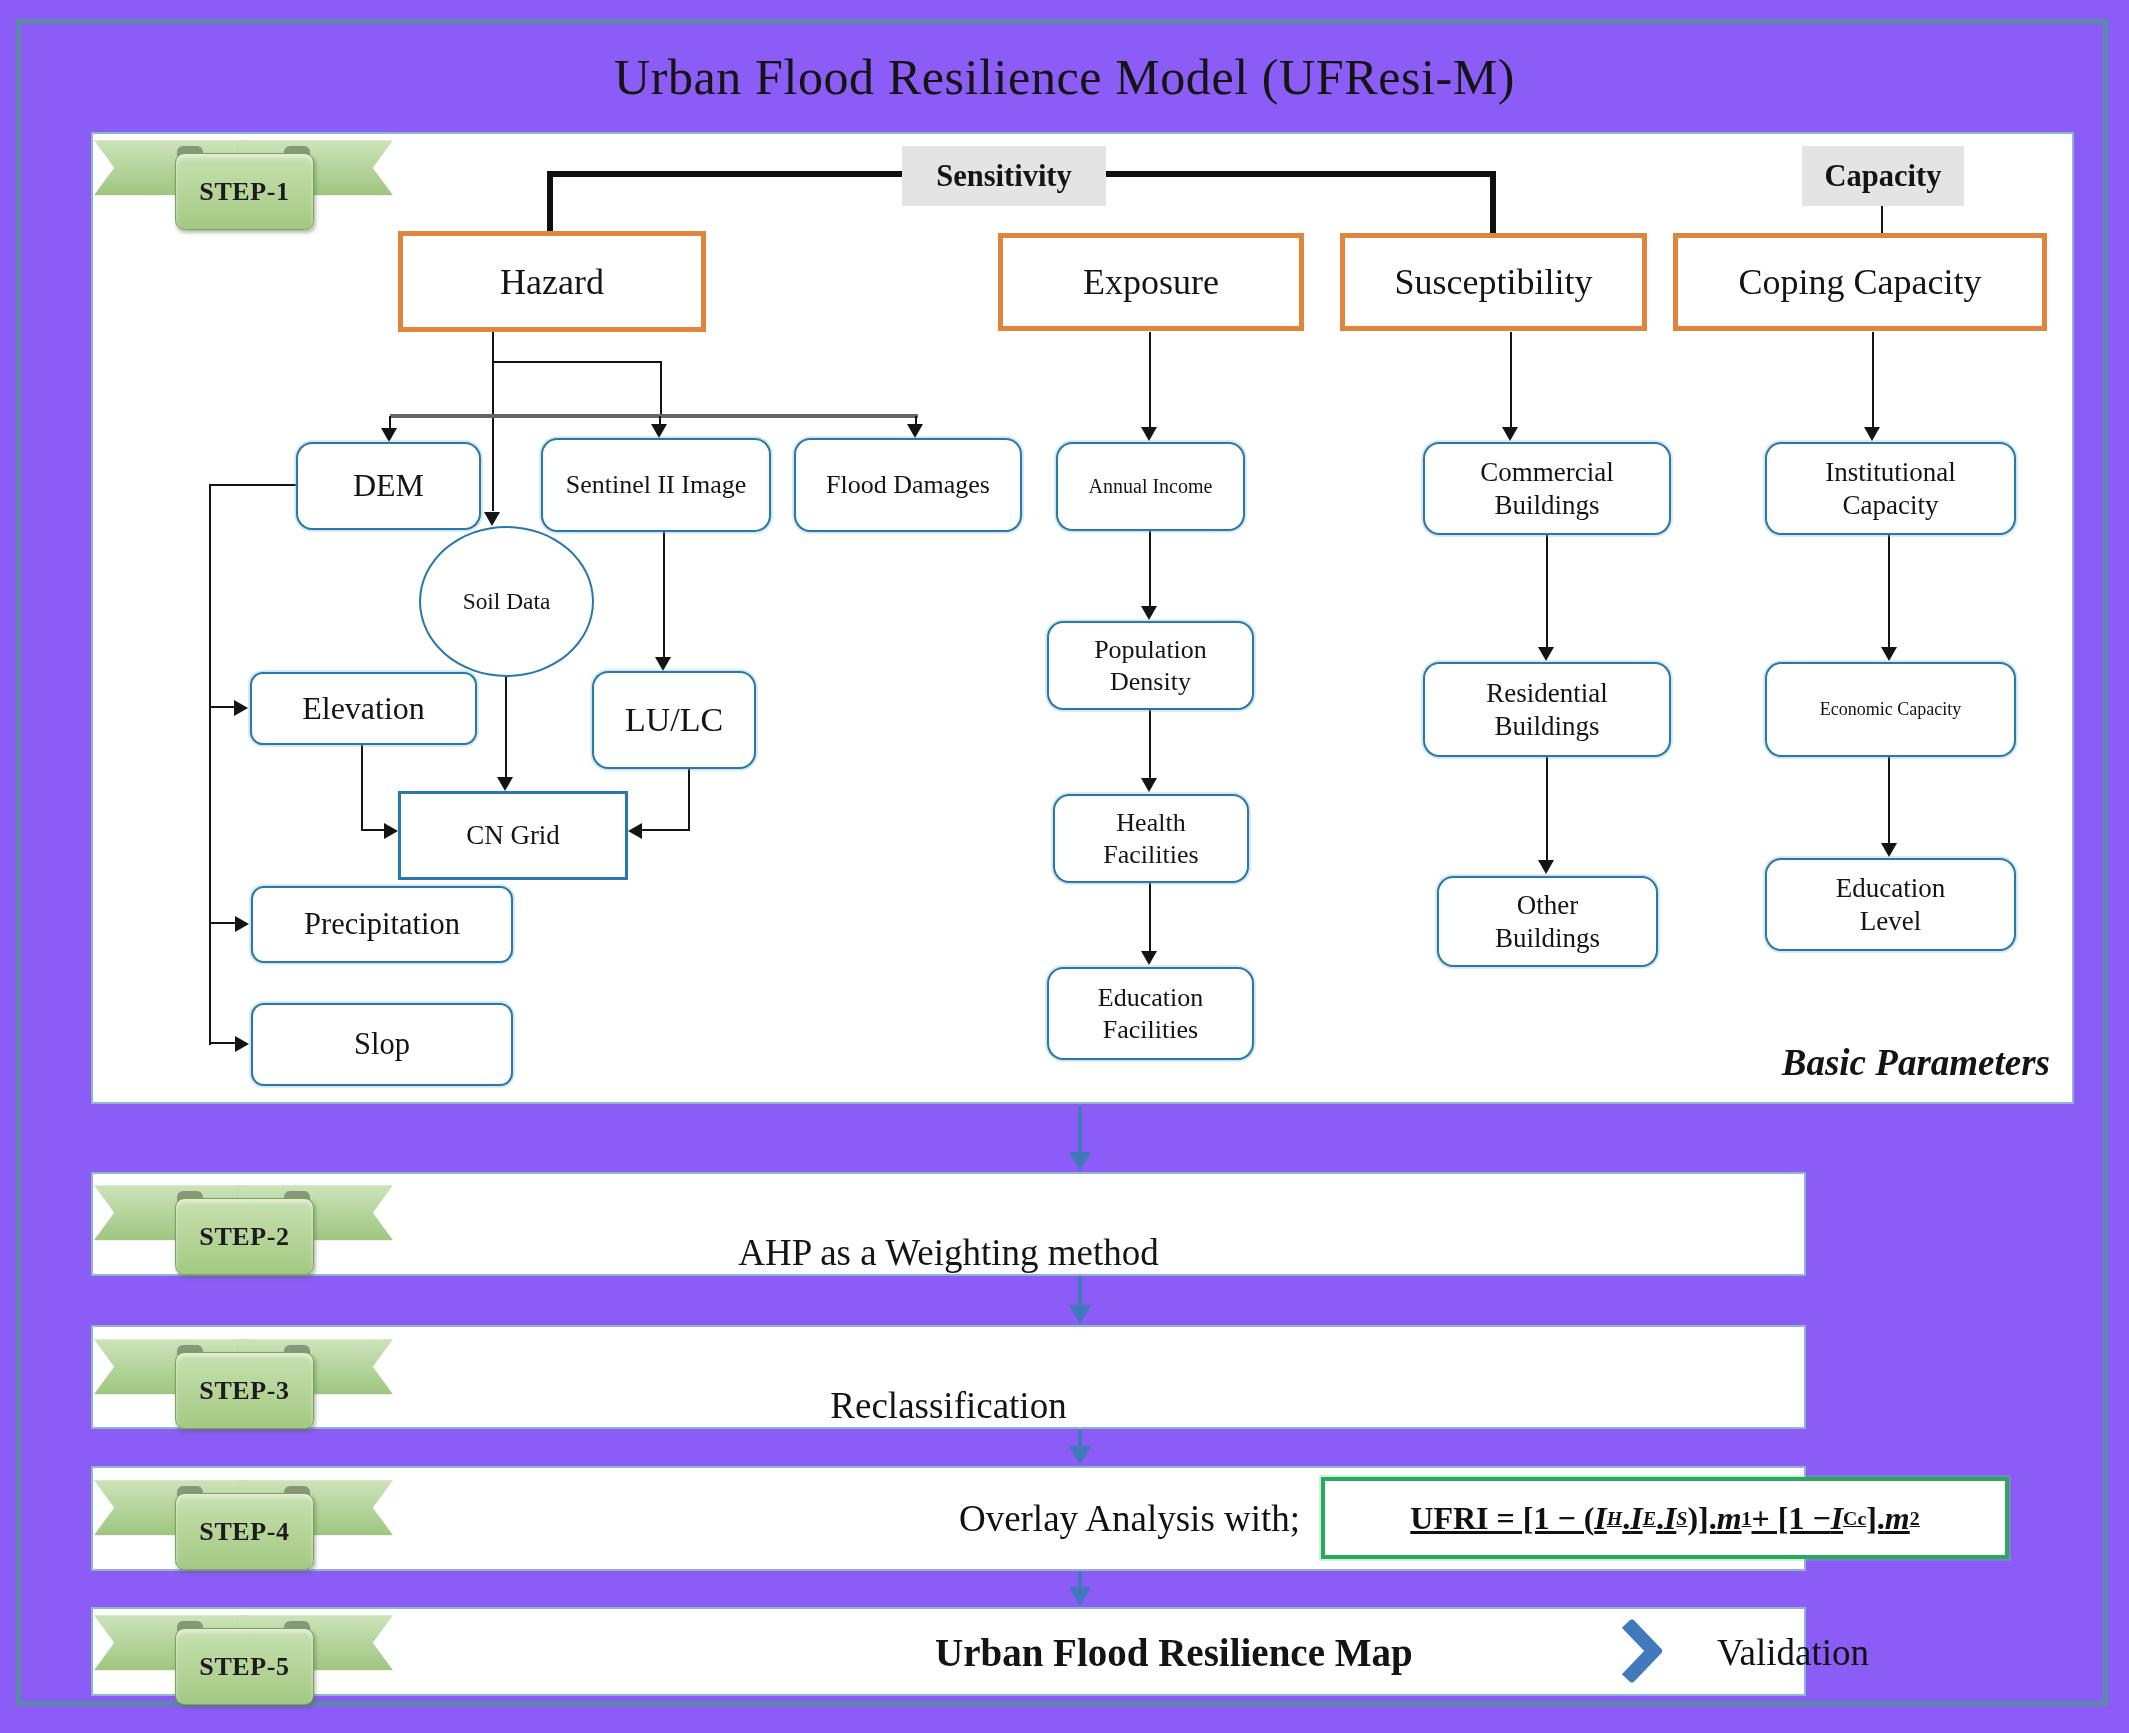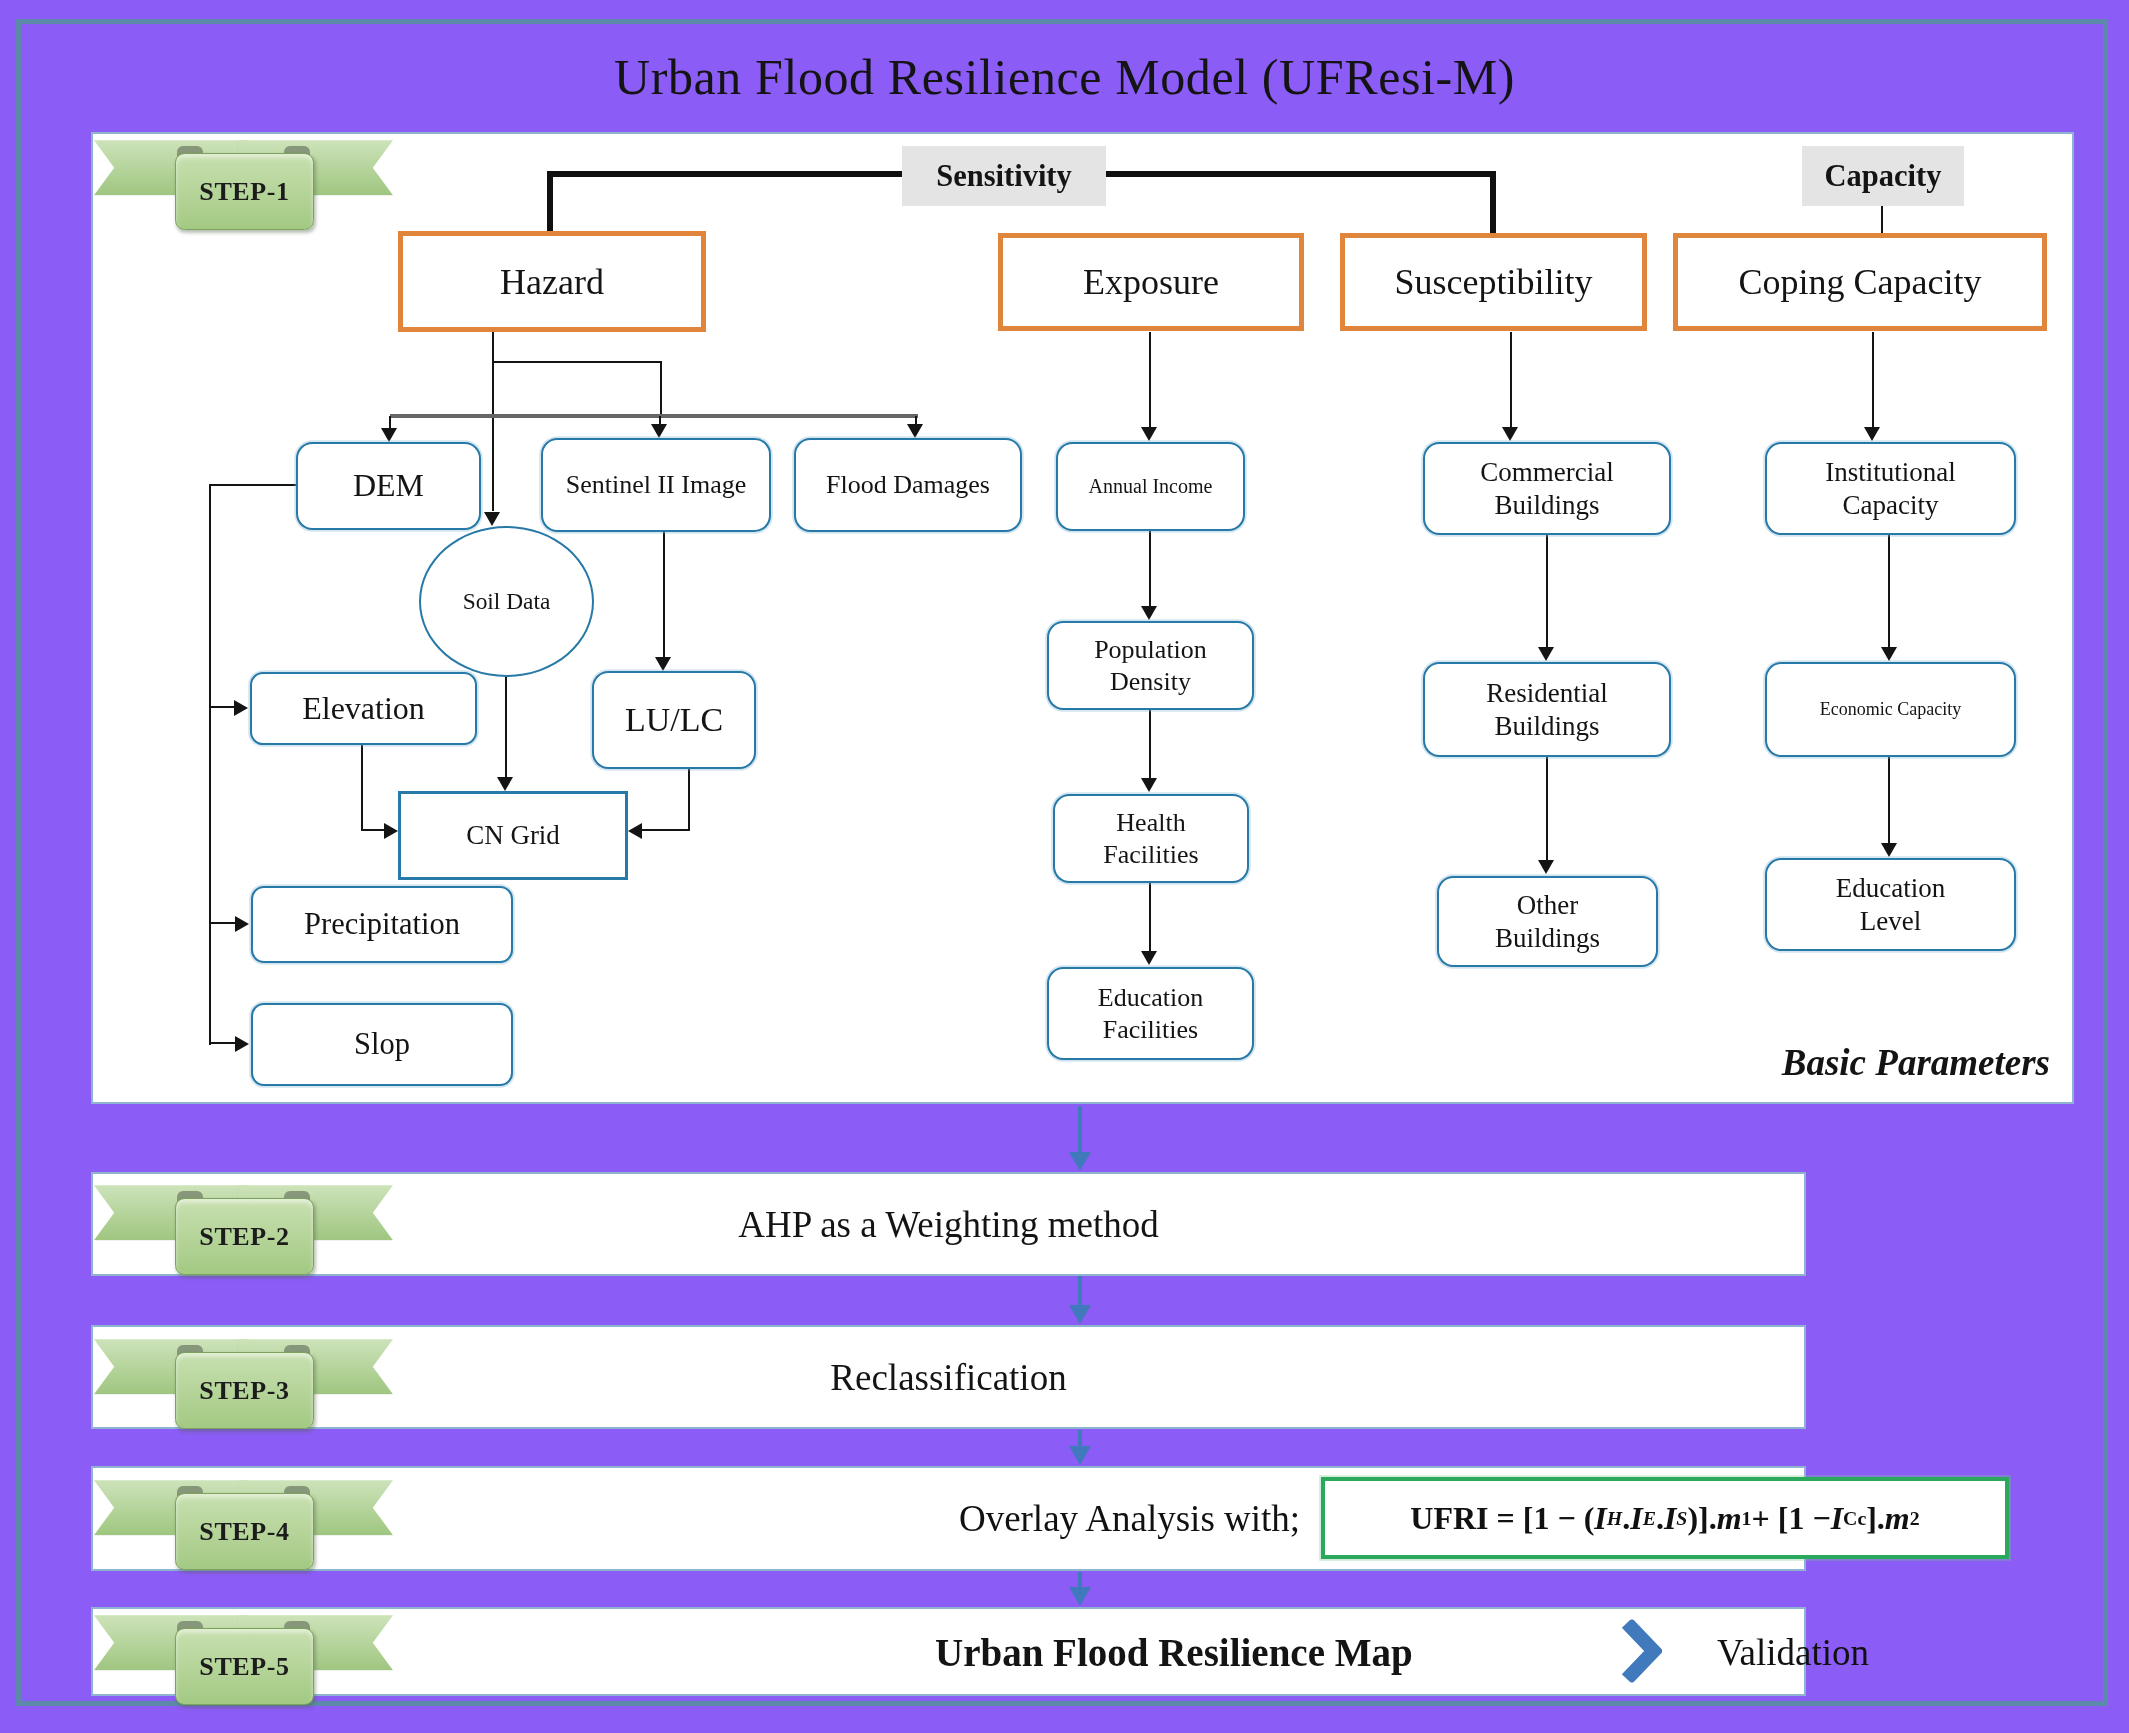--- a/index.html
+++ b/index.html
@@ -10,7 +10,7 @@
   .title{position:absolute;left:0;right:0;top:48px;text-align:center;
         font-size:50px;letter-spacing:0.6px;color:#141414;}
   .step-row{position:absolute;left:91px;width:1715px;border:2.9px solid #8fb4d2;
-        background:#ffffff;box-sizing:border-box;display:flex;align-items:center;justify-content:center;}
+        background:#ffffff;box-sizing:border-box;display:flex;align-items:flex-end;justify-content:center;}
   .step1-box{position:absolute;left:91px;top:132px;width:1983px;height:972px;
         border:2.9px solid #8fb4d2;background:#ffffff;box-sizing:border-box;}
   .row-text{font-size:37px;color:#141414;}

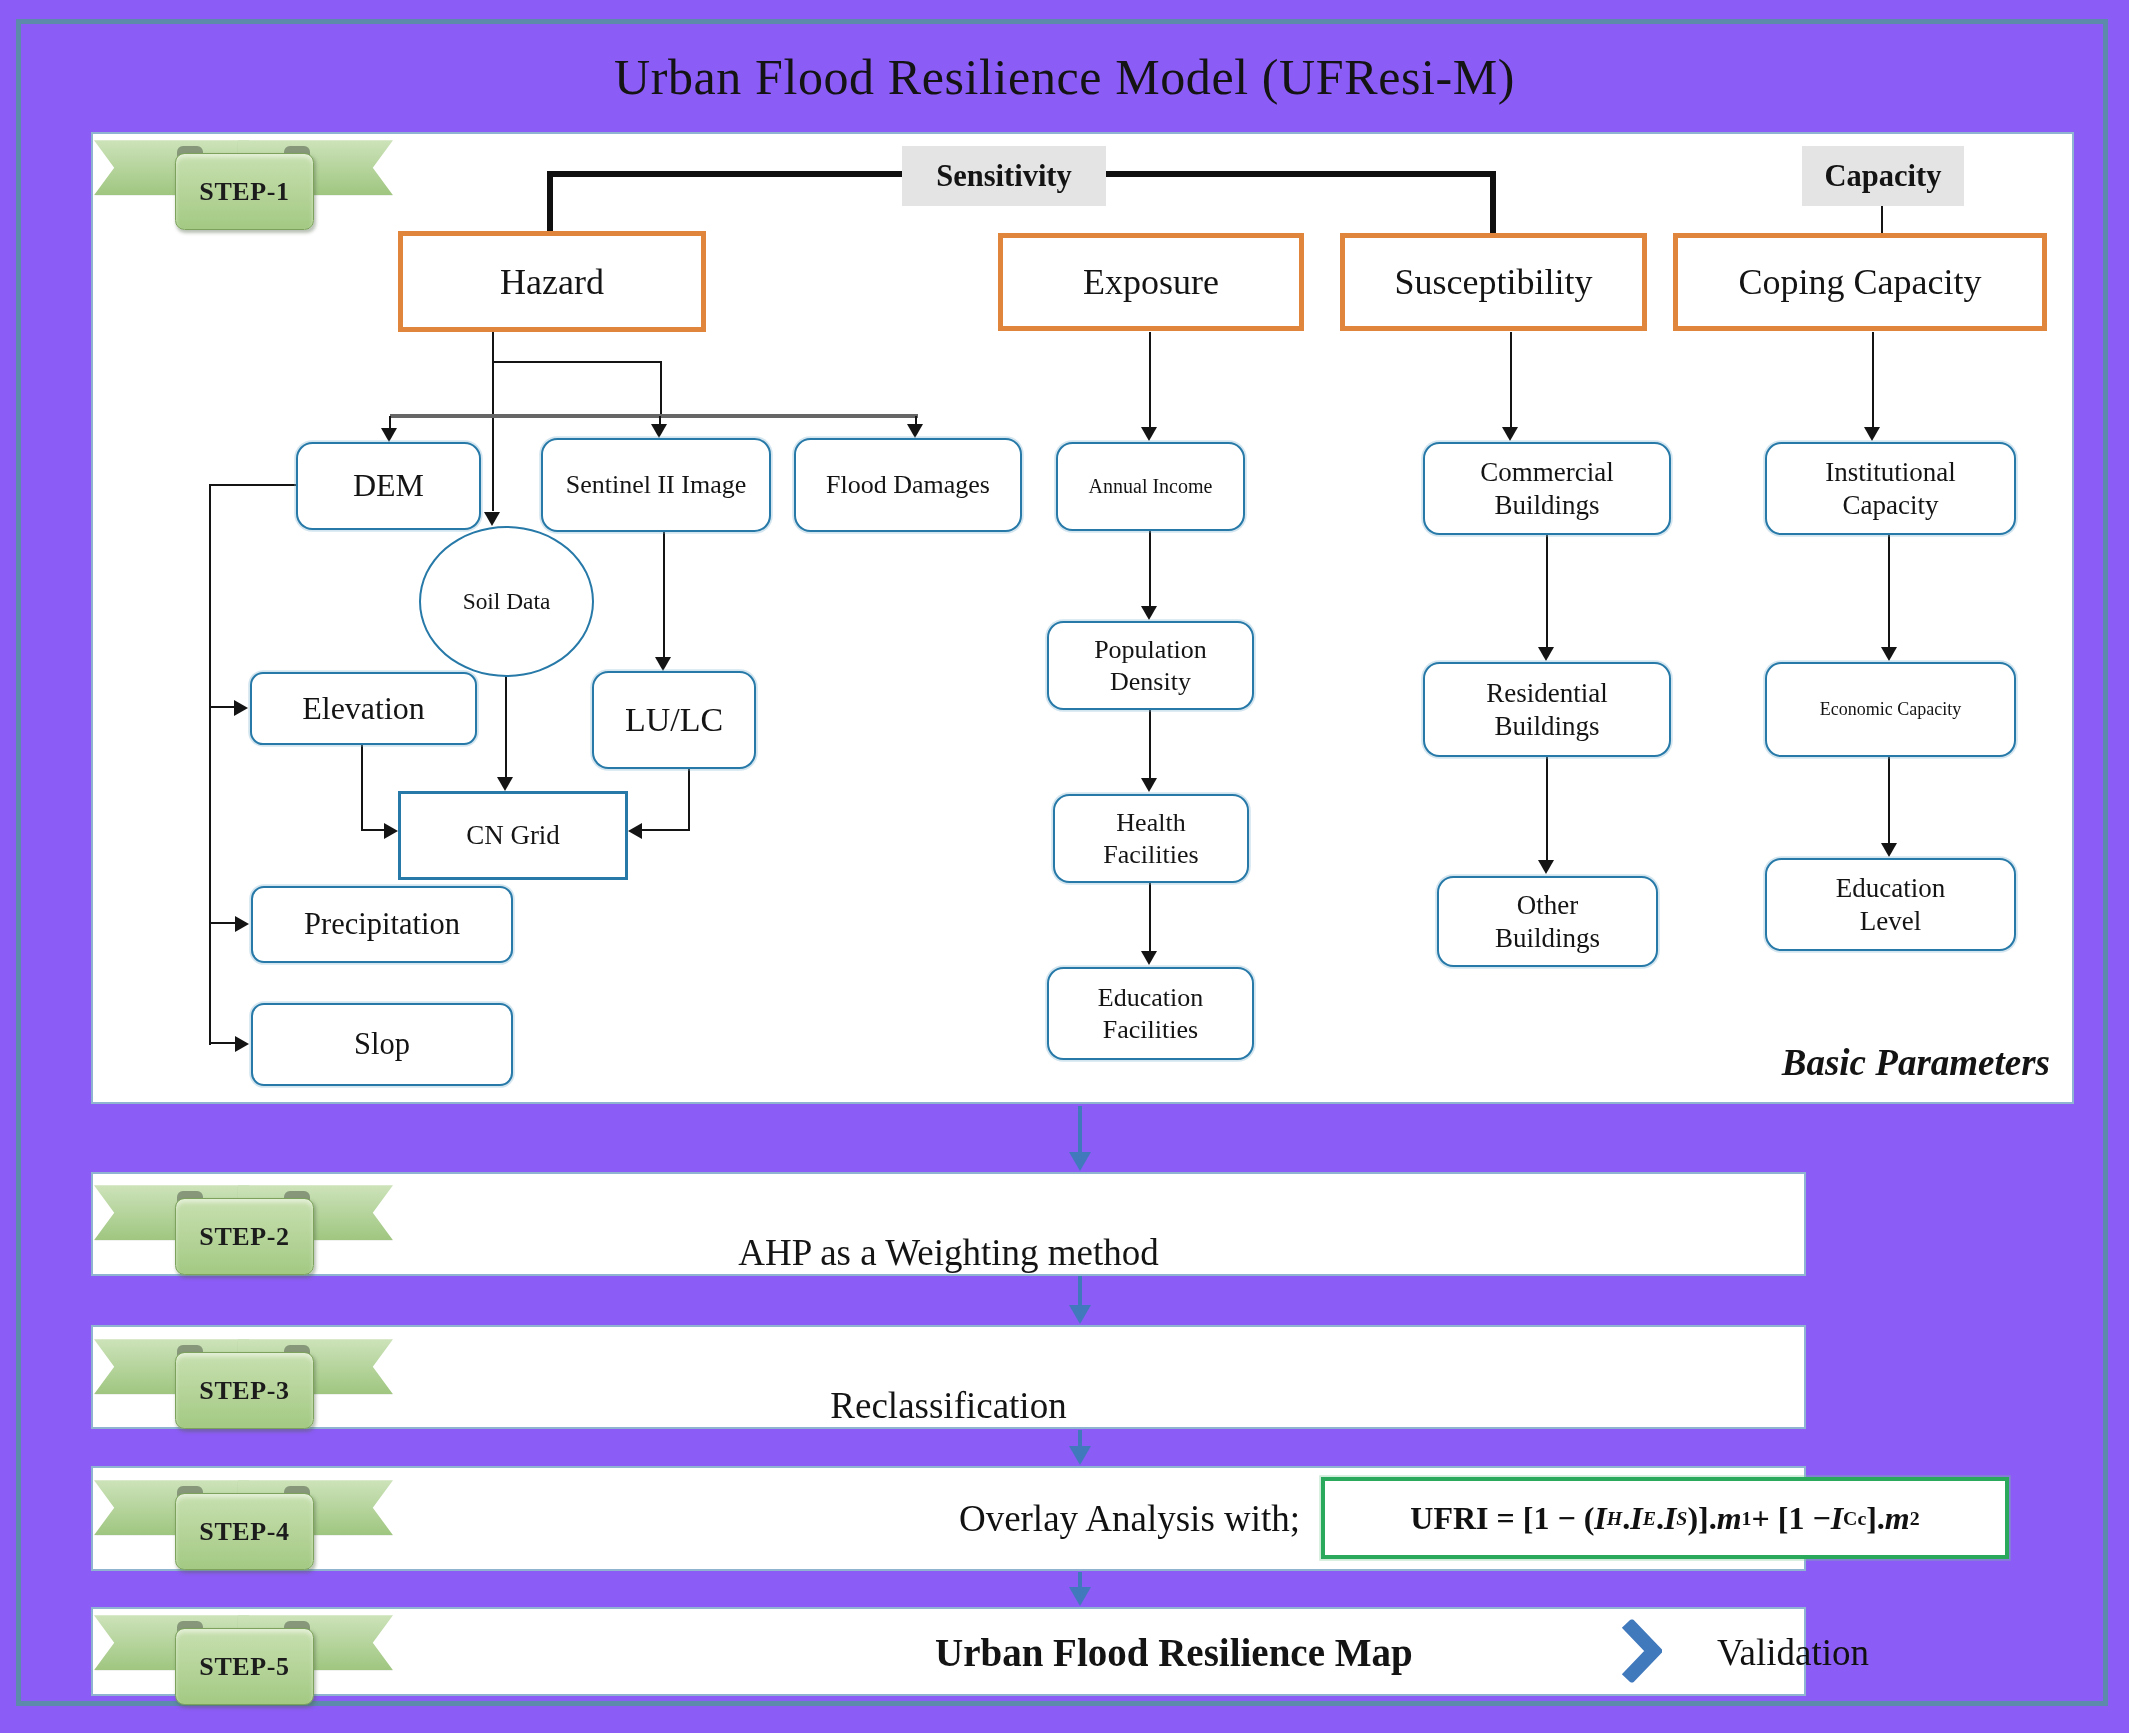--- a/index.html
+++ b/index.html
@@ -64,7 +64,7 @@
         border:4.7px solid #2aa85c;background:#fff;box-sizing:border-box;z-index:12;
         display:flex;align-items:center;justify-content:center;
         font-weight:bold;font-size:32px;white-space:nowrap;
-        box-shadow:0 0 0 1.8px rgba(120,200,150,.35);}
+        box-shadow:0 0 0 1.8px rgba(120,200,150,.35);text-decoration:underline;}
   .formula-box sub{font-size:0.62em;line-height:0;}
   .s4text{position:absolute;left:761px;top:0;height:100%;width:551px;
         display:flex;align-items:center;justify-content:center;font-size:37px;}

